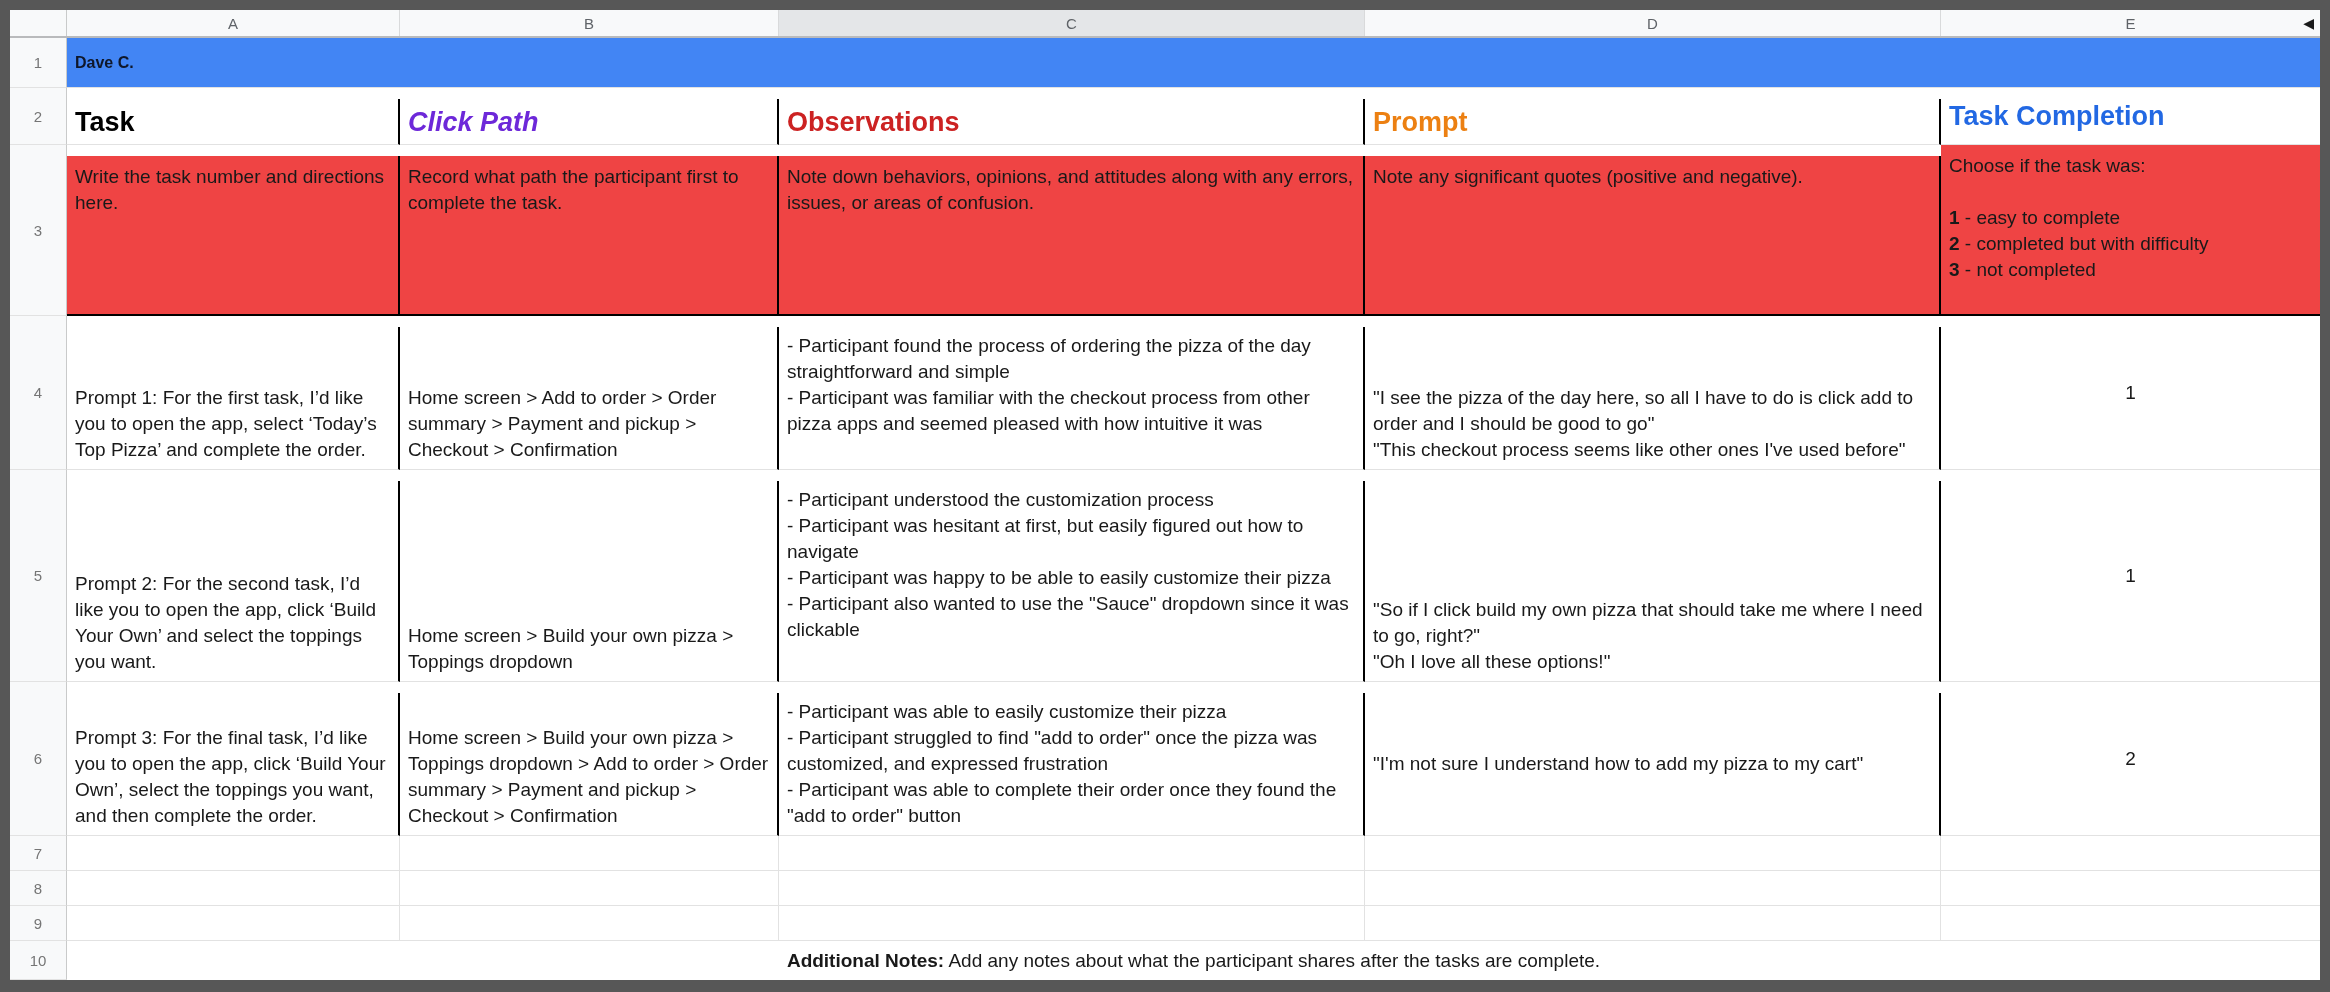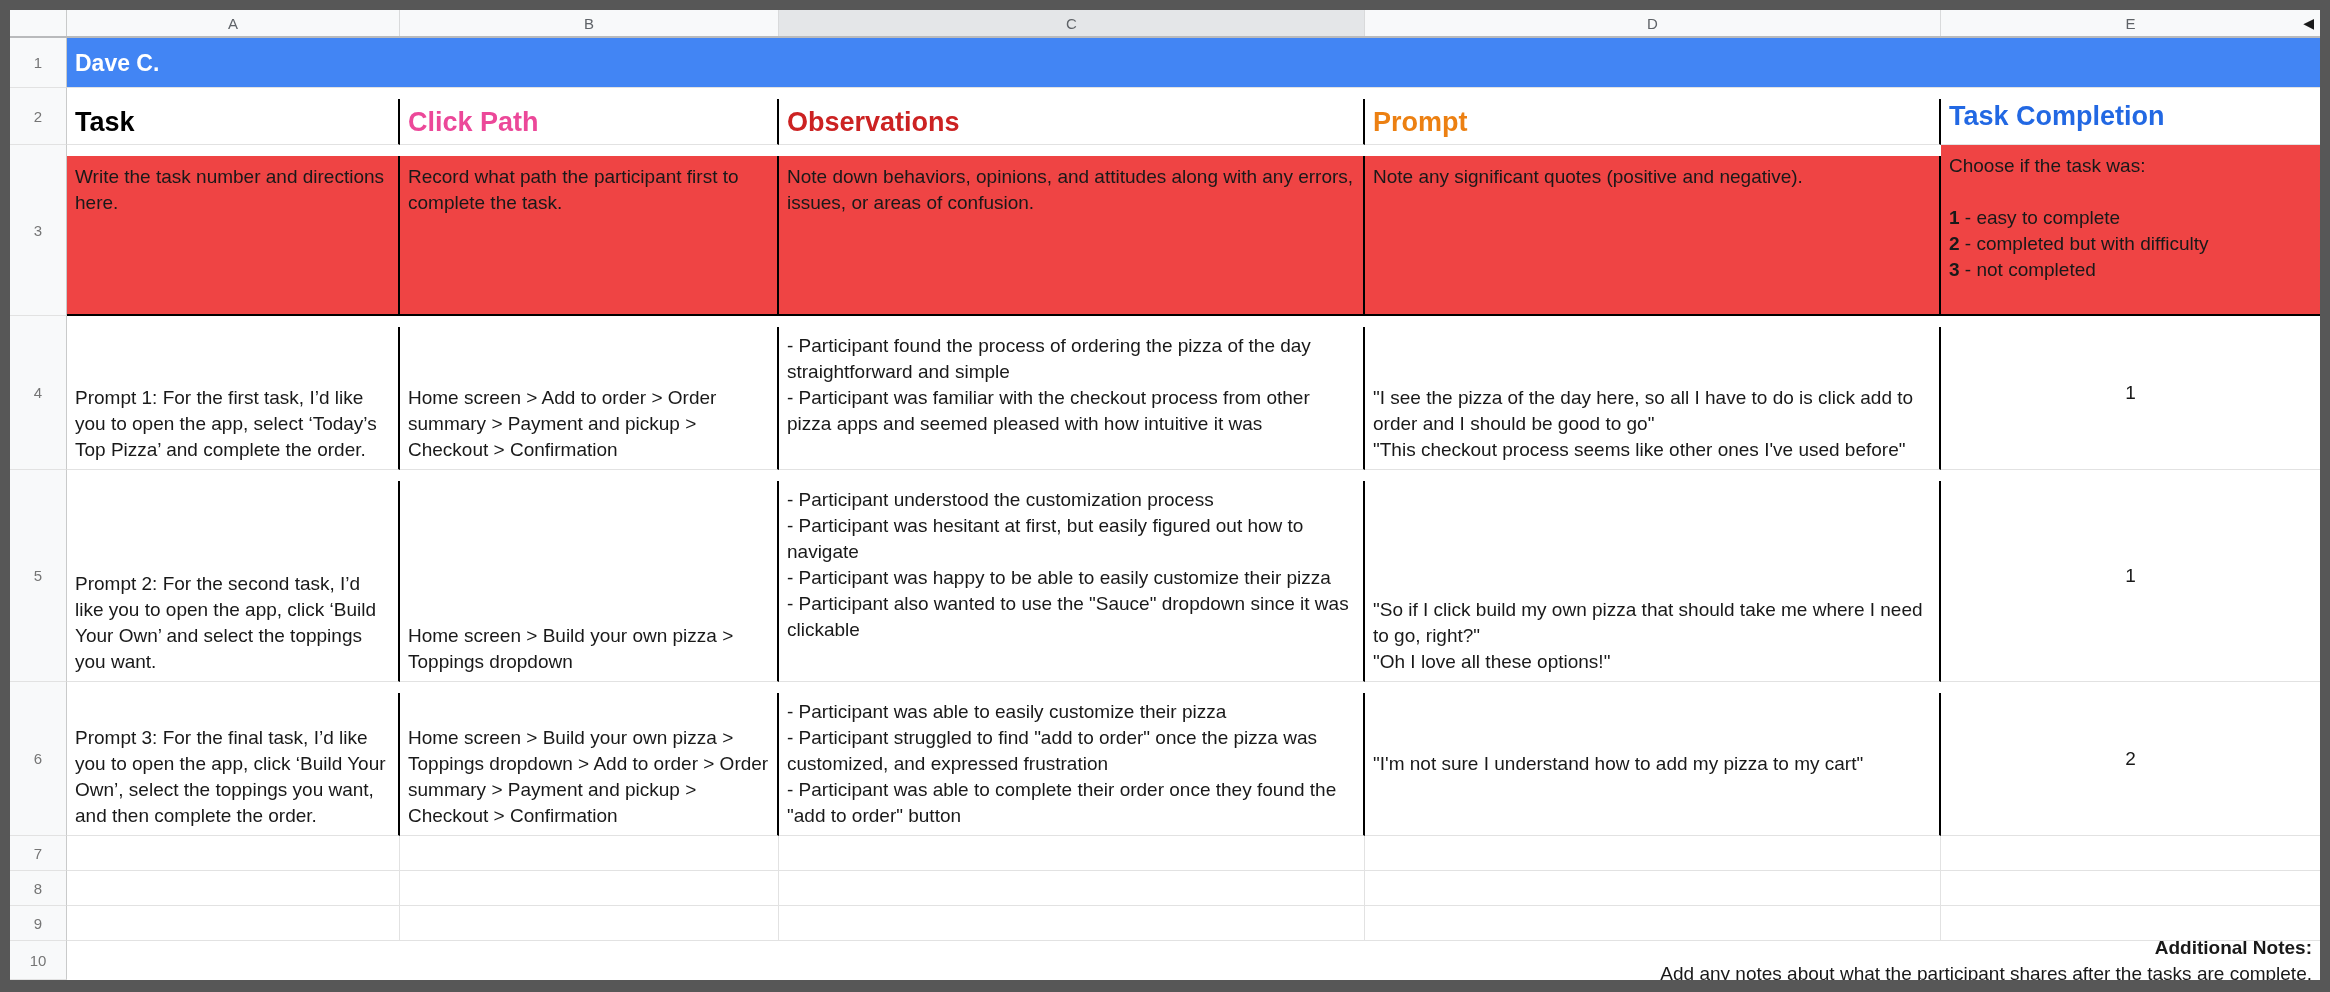--- a/index.html
+++ b/index.html
@@ -49,7 +49,7 @@
   .v-bottom{justify-content:flex-end;padding-bottom:6px;}
   .t-center{text-align:center;}
   
-  .r1 .cell{background:#4285f4;color:#ffffff;font-weight:bold;font-size:23px;}
+  .r1 .cell{background:#4285f4;color:#0f172a;font-weight:bold;font-size:16px;}
   .r2 .cell{background:#ffffff;font-weight:bold;font-size:27px;}
   .r3 .cell{background:#ef4444;padding-top:8px;}
   .hdr-task{color:#000000;} .hdr-green{color:#ec4899;} .hdr-red{color:#cc2222;}

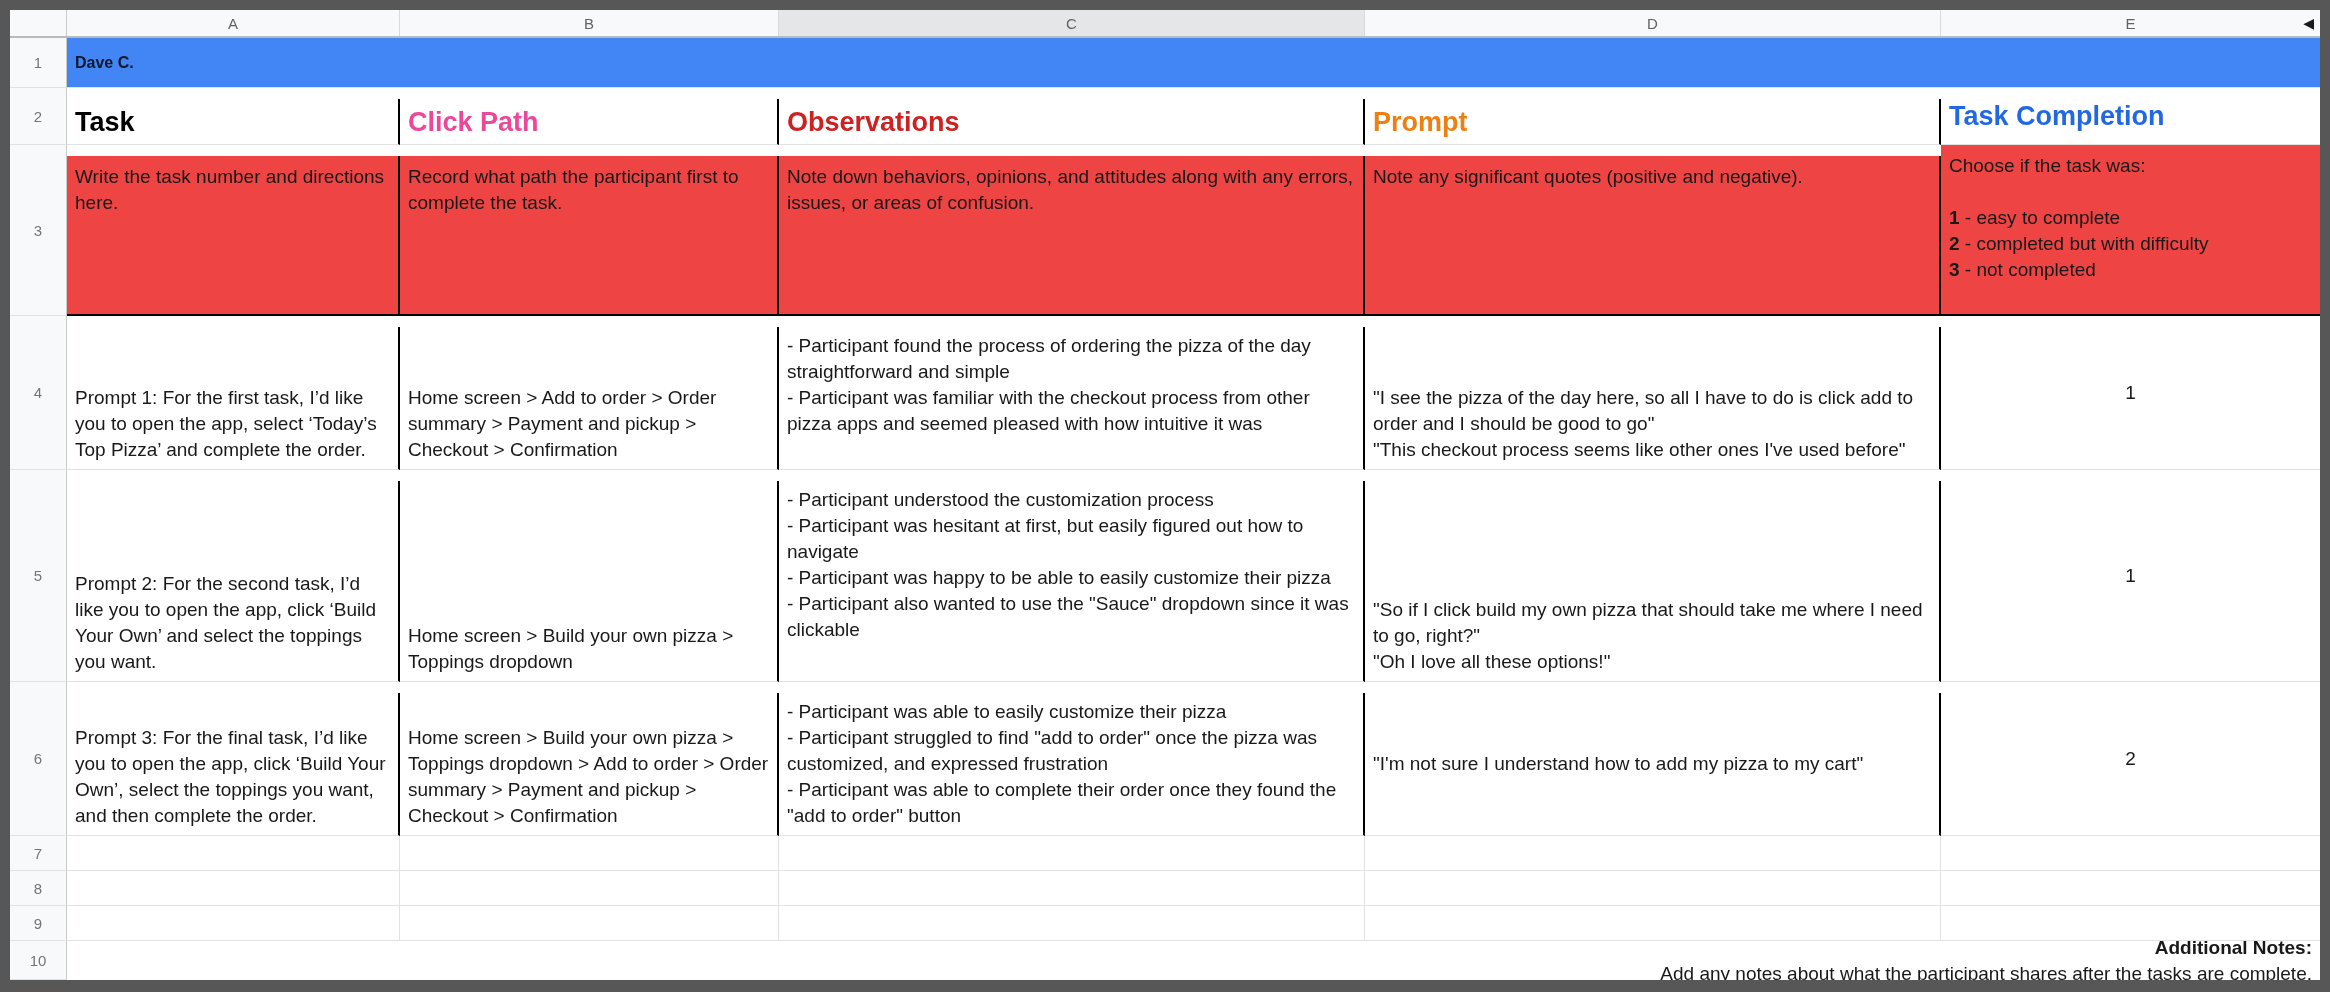--- a/index.html
+++ b/index.html
@@ -52,7 +52,7 @@
   .r1 .cell{background:#4285f4;color:#0f172a;font-weight:bold;font-size:16px;}
   .r2 .cell{background:#ffffff;font-weight:bold;font-size:27px;}
   .r3 .cell{background:#ef4444;padding-top:8px;}
-  .hdr-task{color:#000000;} .hdr-green{color:#ec4899;} .hdr-red{color:#cc2222;}
+  .hdr-task{color:#000000;} .hdr-green{color:#6d28d9;font-style:italic;} .hdr-red{color:#cc2222;}
   .hdr-orange{color:#ec8012;} .hdr-blue{color:#2268e3;}
   .legend-intro{margin-bottom:26px;}
   .notes-cell{flex-direction:column;align-items:flex-end;border-right:none;border-bottom:none;white-space:pre;}

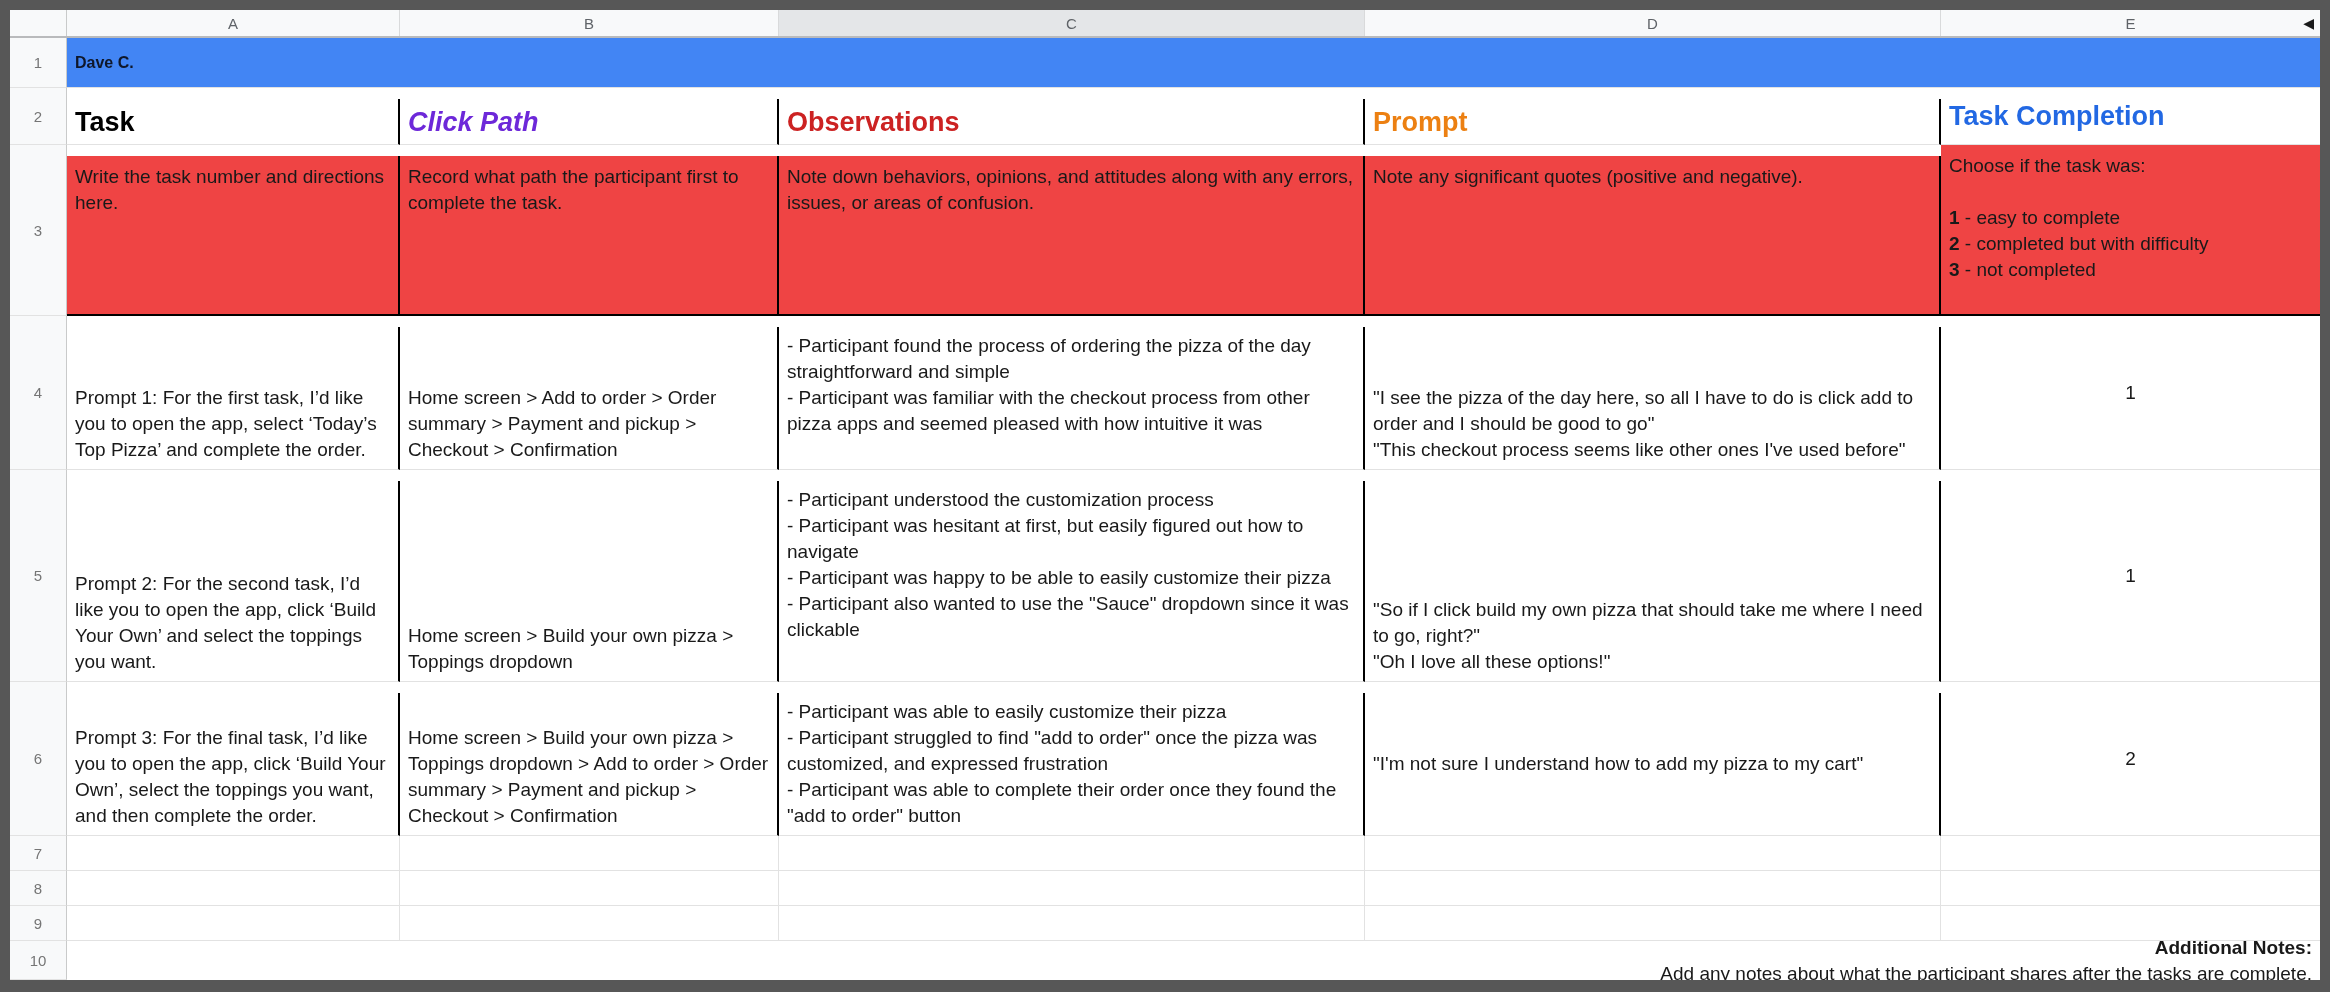--- a/index.html
+++ b/index.html
@@ -55,7 +55,7 @@
   .hdr-task{color:#000000;} .hdr-green{color:#6d28d9;font-style:italic;} .hdr-red{color:#cc2222;}
   .hdr-orange{color:#ec8012;} .hdr-blue{color:#2268e3;}
   .legend-intro{margin-bottom:26px;}
-  .notes-cell{flex-direction:column;align-items:flex-end;border-right:none;border-bottom:none;white-space:pre;}
+  .notes-cell{flex-direction:row;align-items:center;border-right:none;border-bottom:none;white-space:pre;}
   .notes-cell b{white-space:pre;}
   .hr1{height:50px;} .hr2{height:57px;} .hr3{height:171px;} .hr4{height:154px;}
   .hr5{height:212px;} .hr6{height:154px;} .hr7{height:35px;} .hr8{height:35px;}

